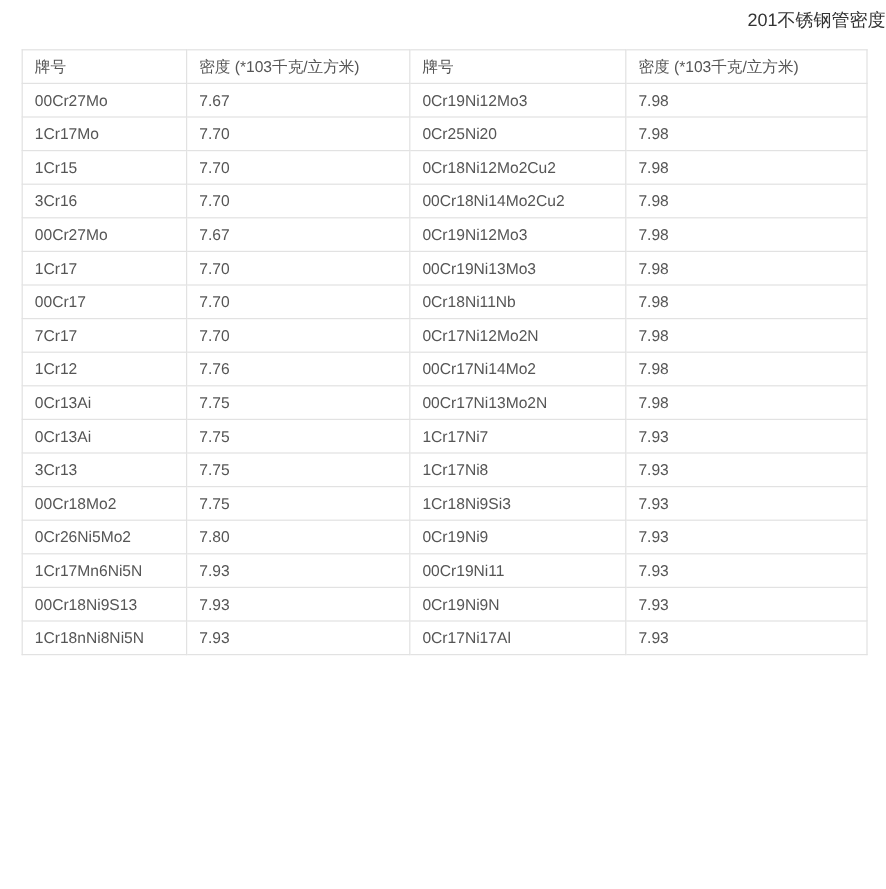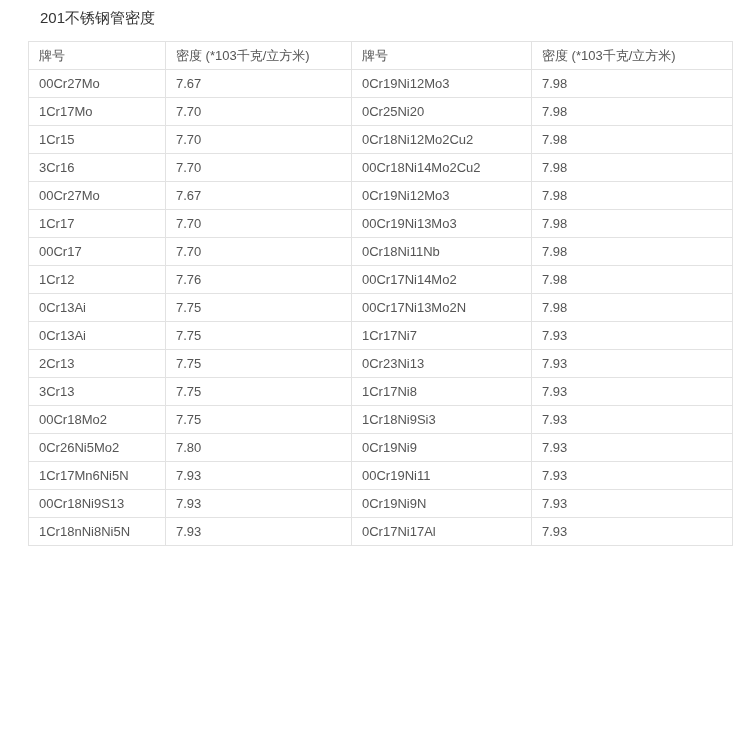--- a/index.html
+++ b/index.html
@@ -23,6 +23,7 @@
     line-height:19px;
     font-weight:normal;
     color:var(--title-text);
+    text-align:right;
   }
   table.density-table{
     border-collapse:collapse;

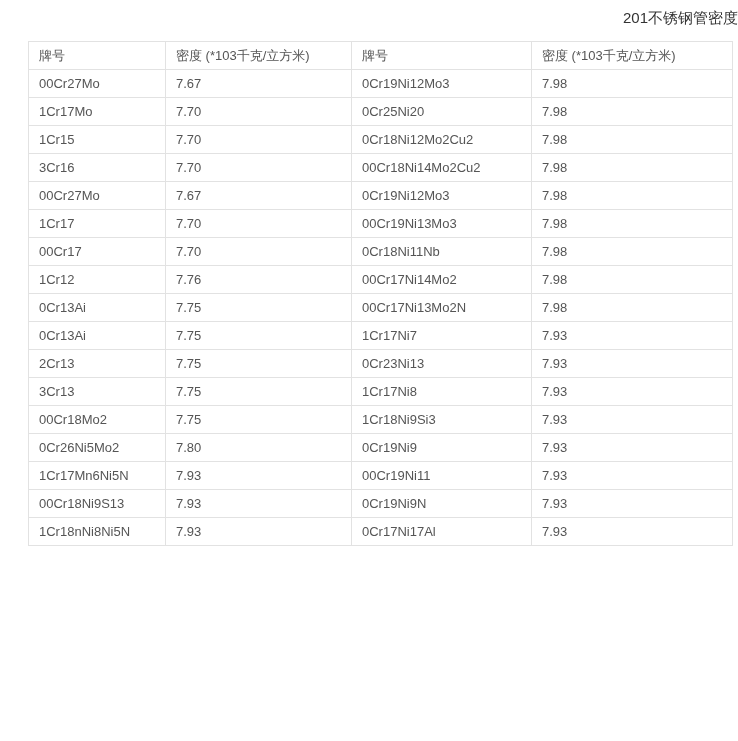--- a/index.html
+++ b/index.html
@@ -28,7 +28,7 @@
   table.density-table{
     border-collapse:collapse;
     table-layout:fixed;
-    margin-left:28px;
+    margin-left:18px;
     width:704px;
   }
   .density-table th,

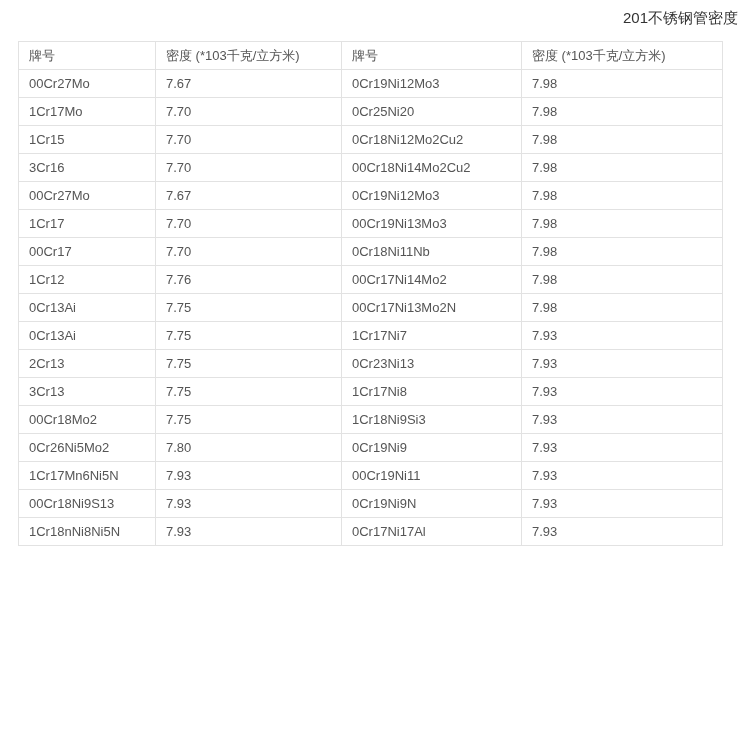--- a/index.html
+++ b/index.html
@@ -114,6 +114,12 @@
           <td>7.98</td>
         </tr>
         <tr>
+          <td>7Cr17</td>
+          <td>7.70</td>
+          <td>0Cr17Ni12Mo2N</td>
+          <td>7.98</td>
+        </tr>
+        <tr>
           <td>1Cr12</td>
           <td>7.76</td>
           <td>00Cr17Ni14Mo2</td>

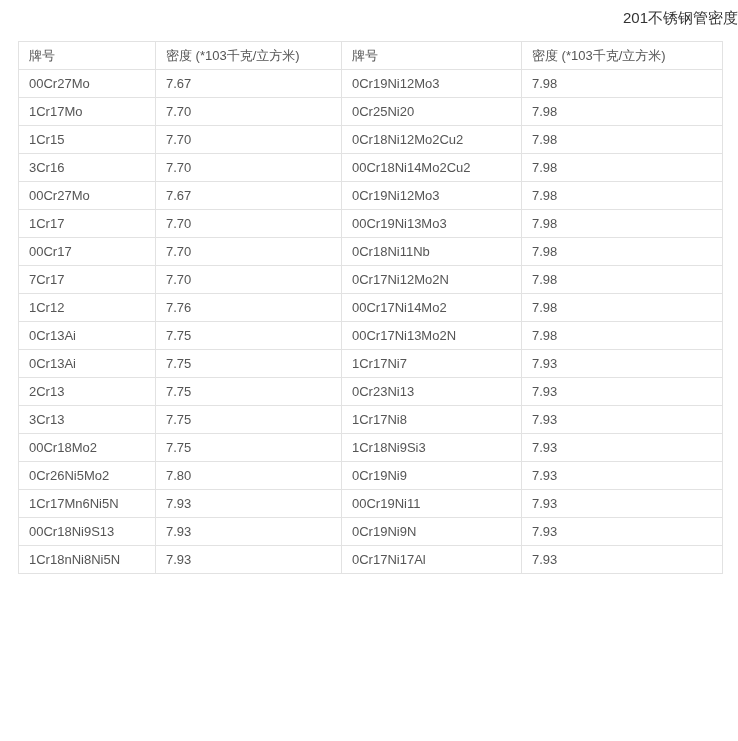--- a/index.html
+++ b/index.html
@@ -138,12 +138,6 @@
           <td>7.93</td>
         </tr>
         <tr>
-          <td>2Cr13</td>
-          <td>7.75</td>
-          <td>0Cr23Ni13</td>
-          <td>7.93</td>
-        </tr>
-        <tr>
           <td>3Cr13</td>
           <td>7.75</td>
           <td>1Cr17Ni8</td>

